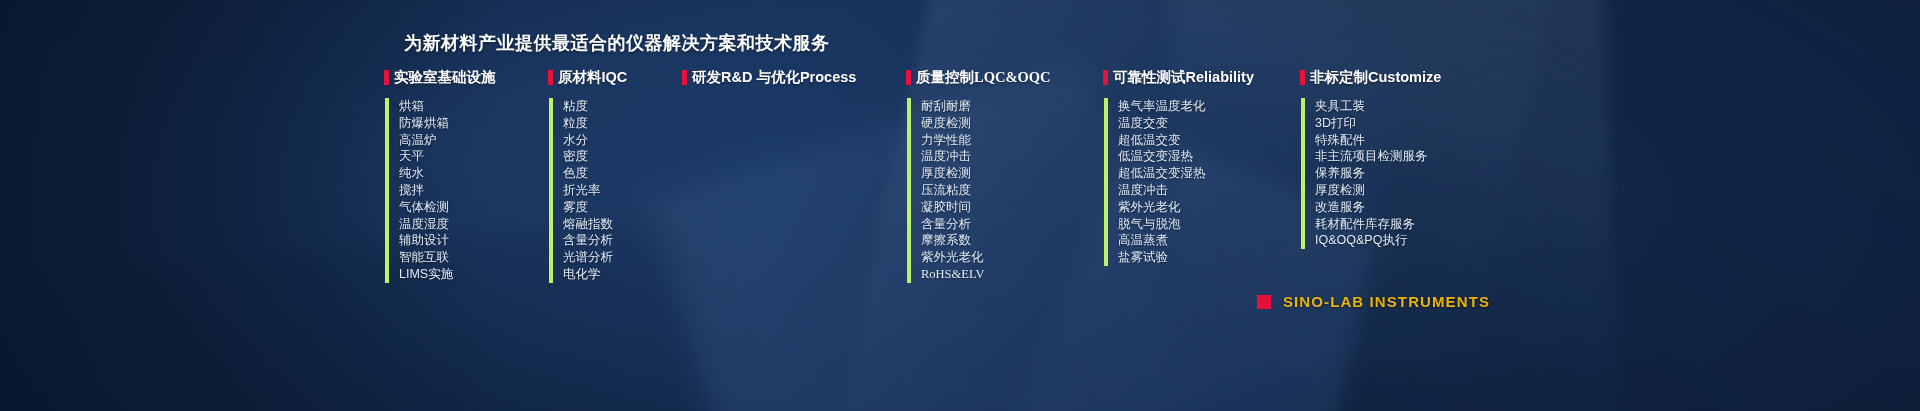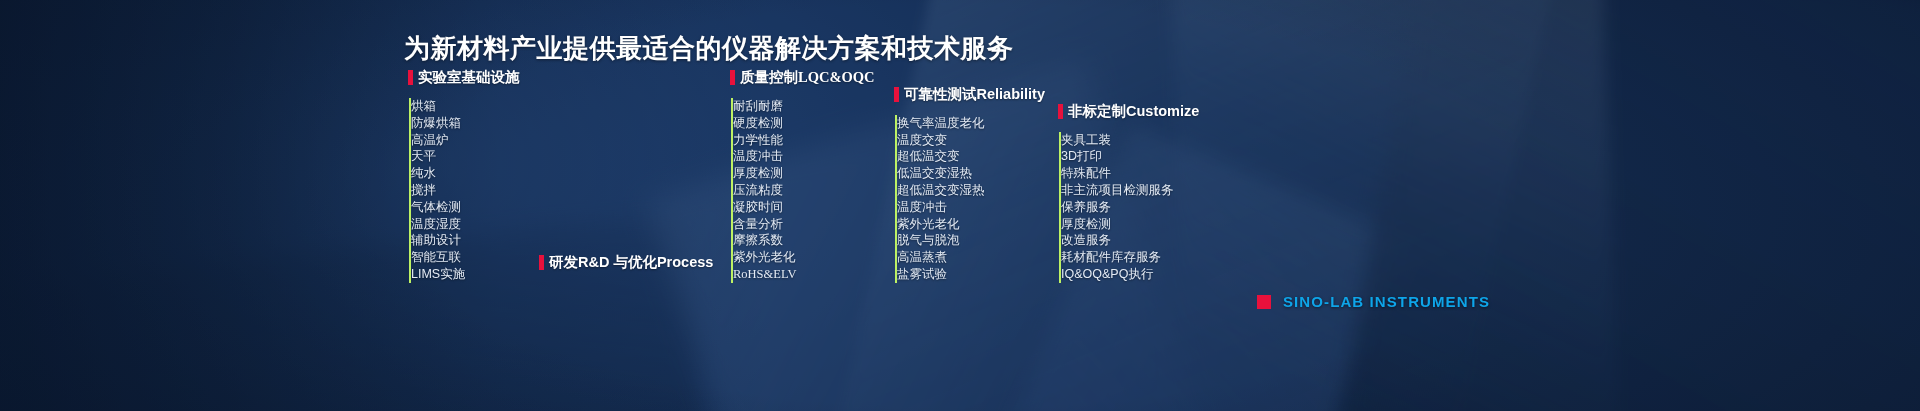--- a/index.html
+++ b/index.html
@@ -65,7 +65,7 @@
   #content{position:absolute;inset:0;}
   .title{
     position:absolute;left:404px;top:31px;
-    font-size:26px;font-weight:bold;color:#ffffff;
+    font-size:18px;font-weight:bold;color:#ffffff;
     letter-spacing:.5px;
     text-shadow:0 1px 3px rgba(0,0,0,.45);
     white-space:nowrap;

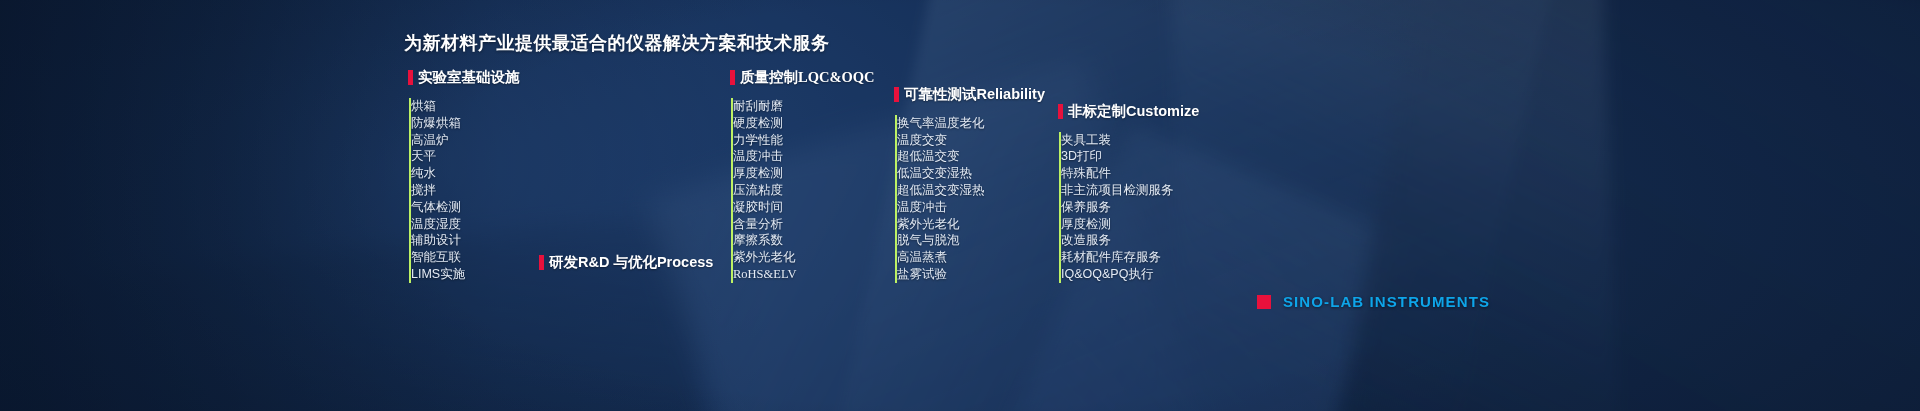--- a/index.html
+++ b/index.html
@@ -71,9 +71,10 @@
     white-space:nowrap;
   }
   .columns{
-    position:absolute;left:408px;top:69px;
+    position:absolute;left:384px;top:69px;
     display:flex;
-    align-items:flex-end;
+    align-items:flex-start;
+    gap:33px;
   }
   .col{position:relative;}
   .col-head{

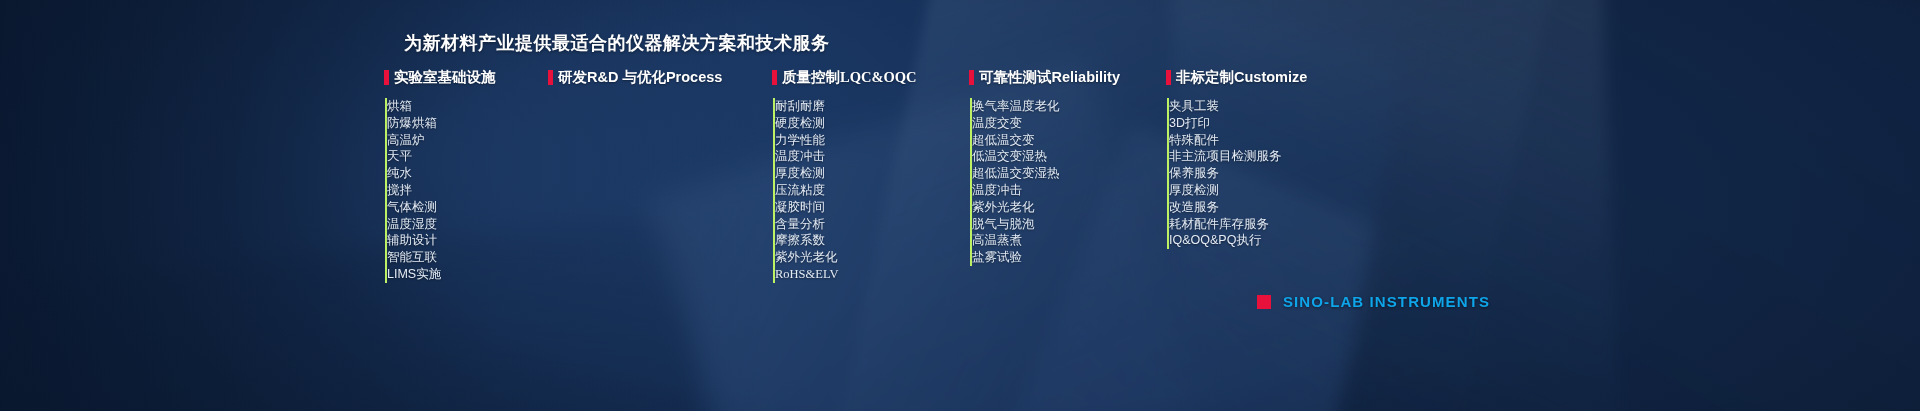--- a/index.html
+++ b/index.html
@@ -159,6 +159,27 @@
       </div>
     </div>
 
+    <div class="col" style="width:101px;">
+      <div class="col-head">
+        <span class="head-bar"></span>
+        <span class="head-text">原材料IQC</span>
+      </div>
+      <div class="col-list">
+        <ul>
+          <li>粘度</li>
+          <li>粒度</li>
+          <li>水分</li>
+          <li>密度</li>
+          <li>色度</li>
+          <li>折光率</li>
+          <li>雾度</li>
+          <li>熔融指数</li>
+          <li>含量分析</li>
+          <li>光谱分析</li>
+          <li>电化学</li>
+        </ul>
+      </div>
+    </div>
 
     <div class="col" style="width:191px;">
       <div class="col-head">

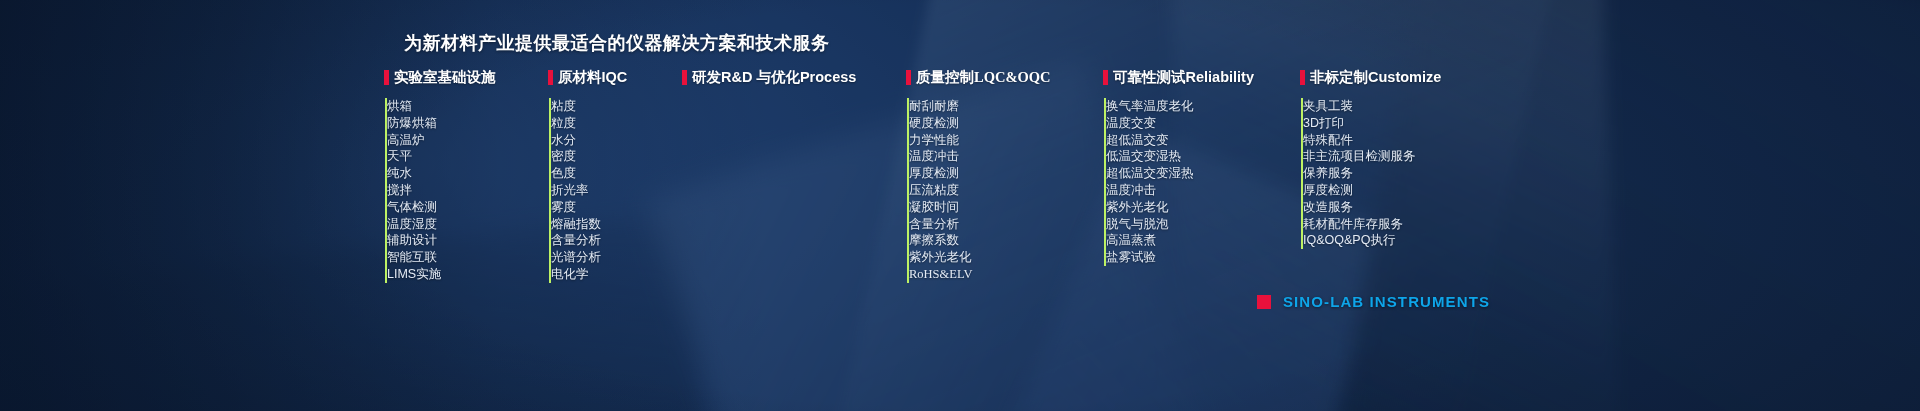--- a/index.html
+++ b/index.html
@@ -91,7 +91,8 @@
   }
   .col-list{
     position:relative;
-    border-left:2px solid #bef264;
+    padding-left:10px;
+    border-left:4px solid #bef264;
     margin-left:1px;
   }
   .col-list ul{list-style:none;margin:0;padding:0;}

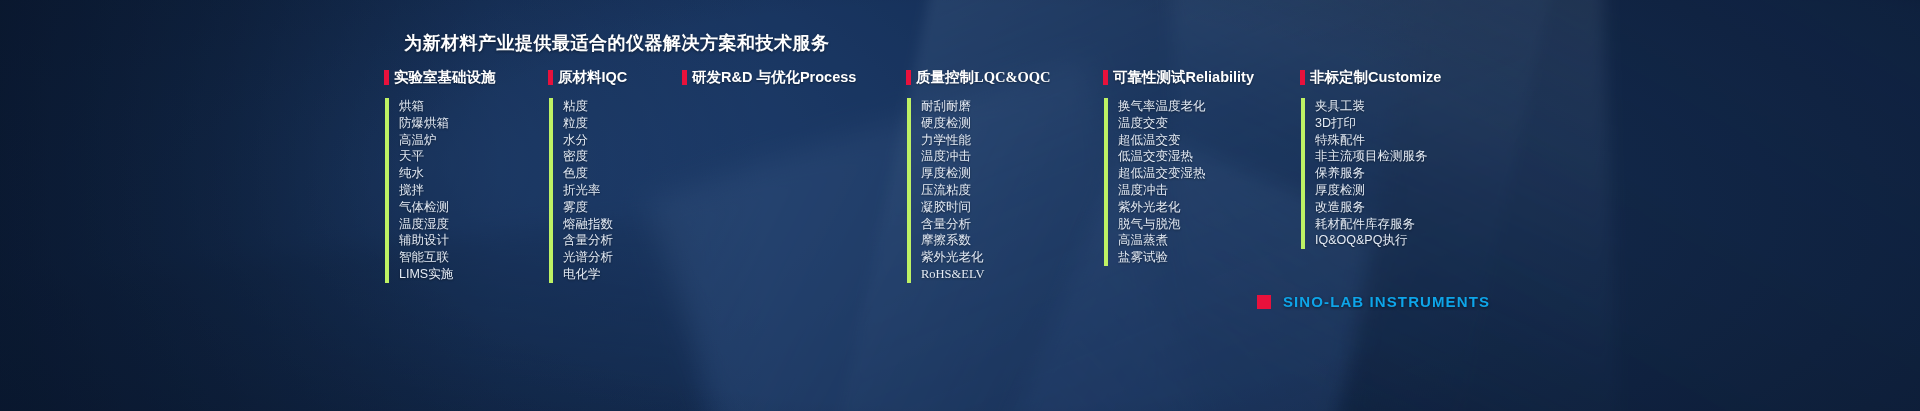--- a/index.html
+++ b/index.html
@@ -111,7 +111,7 @@
     width:14px;height:14px;background:#e8113c;margin-right:12px;flex:0 0 auto;
   }
   .footer-text{
-    font-size:15px;font-weight:bold;color:#0ea5e9;letter-spacing:1.1px;
+    font-size:15px;font-weight:bold;color:#eab308;letter-spacing:1.1px;
     text-shadow:0 1px 3px rgba(0,0,0,.5);
     white-space:nowrap;
   }

